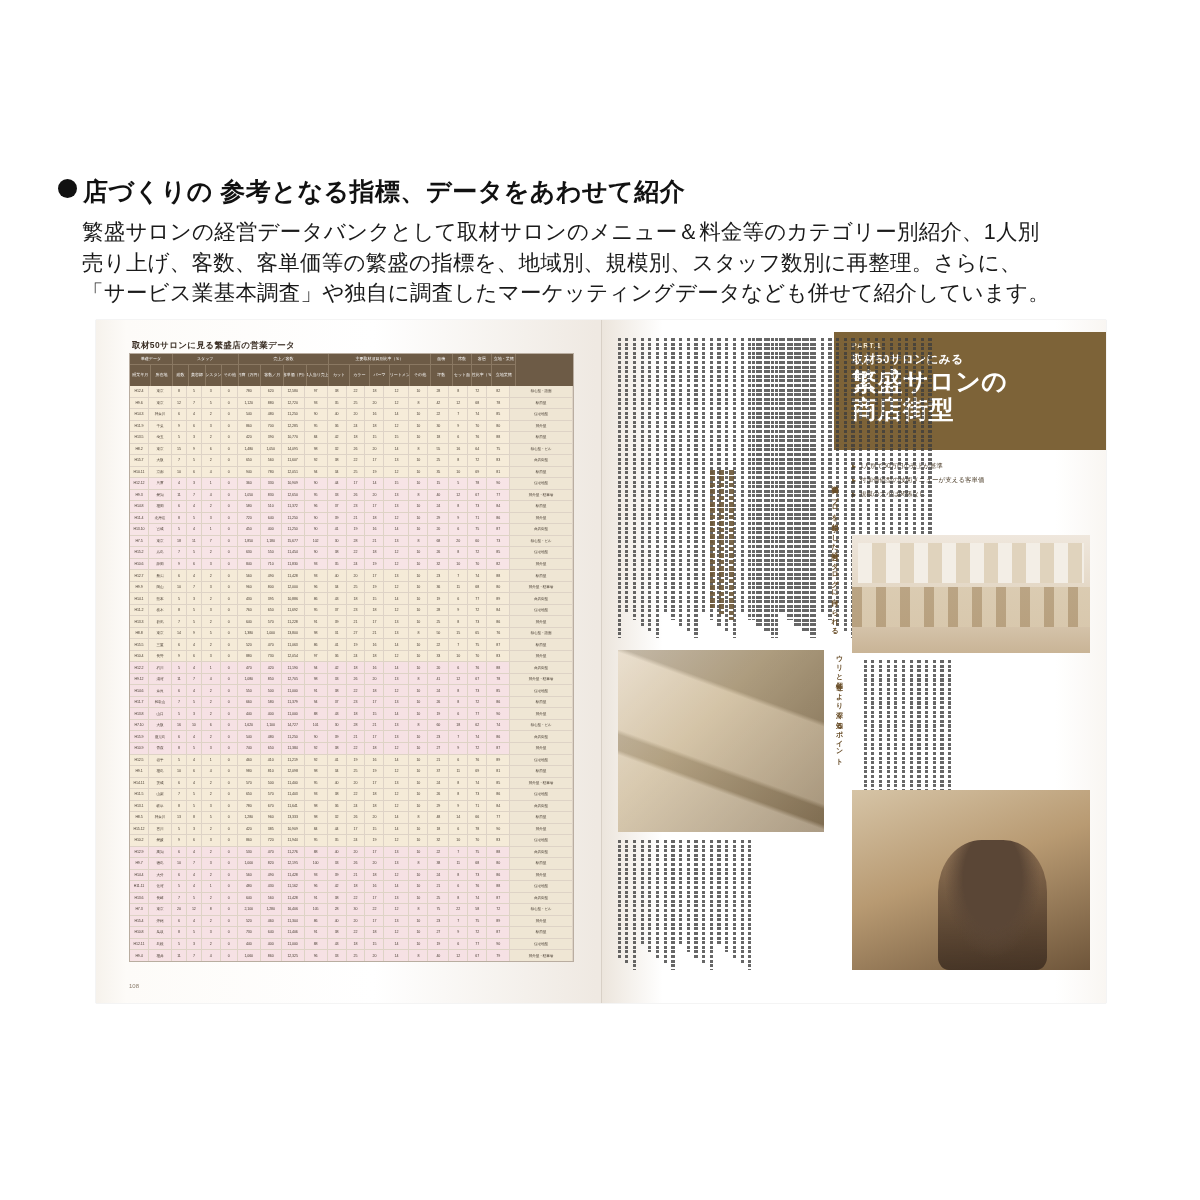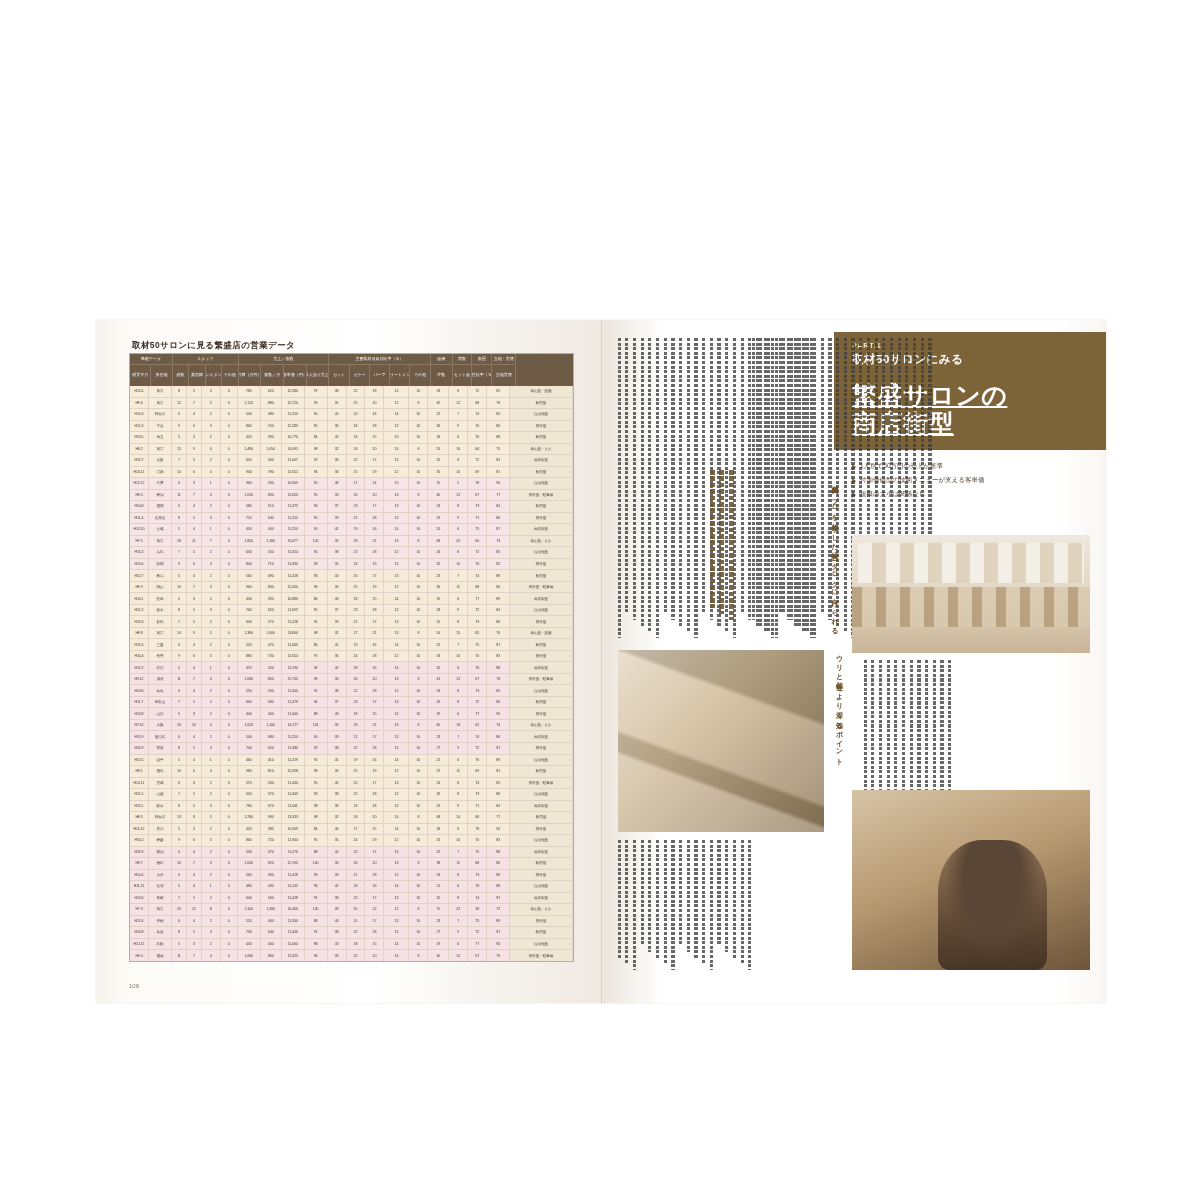--- a/index.html
+++ b/index.html
@@ -321,6 +321,17 @@
 
 <div class="page">
 
+  <div class="headline-wrap">
+    <div class="headline">
+      <span class="bullet-dot"></span>
+      <span>店づくりの 参考となる指標、データをあわせて紹介</span>
+    </div>
+    <div class="lede">
+      <div>繁盛サロンの経営データバンクとして取材サロンのメニュー＆料金等のカテゴリー別紹介、1人別</div>
+      <div>売り上げ、客数、客単価等の繁盛の指標を、地域別、規模別、スタッフ数別に再整理。さらに、</div>
+      <div>「サービス業基本調査」や独自に調査したマーケッティングデータなども併せて紹介しています。</div>
+    </div>
+  </div>
 
   <div class="spread">
 

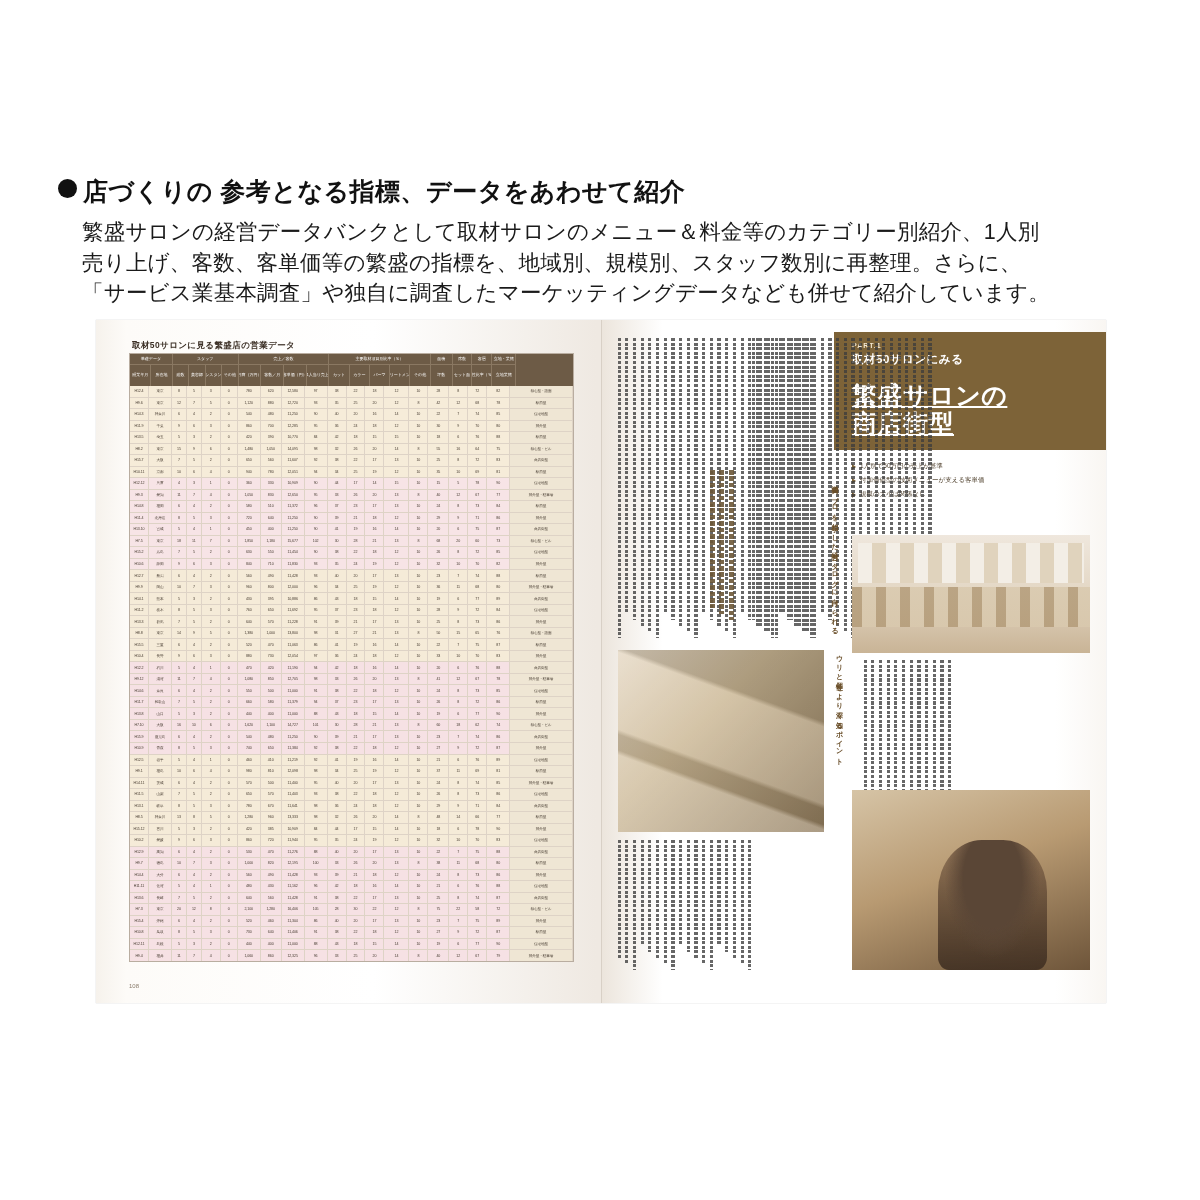--- a/index.html
+++ b/index.html
@@ -204,12 +204,11 @@
     letter-spacing: 0.5px;
   }
   .part-title {
-    margin-top: 14px;
+    margin-top: 0;
     font-size: 25px;
     font-weight: bold;
     line-height: 1.12;
     letter-spacing: 0.5px;
-    text-decoration: underline;
   }
   .bullets {
     position: absolute;

